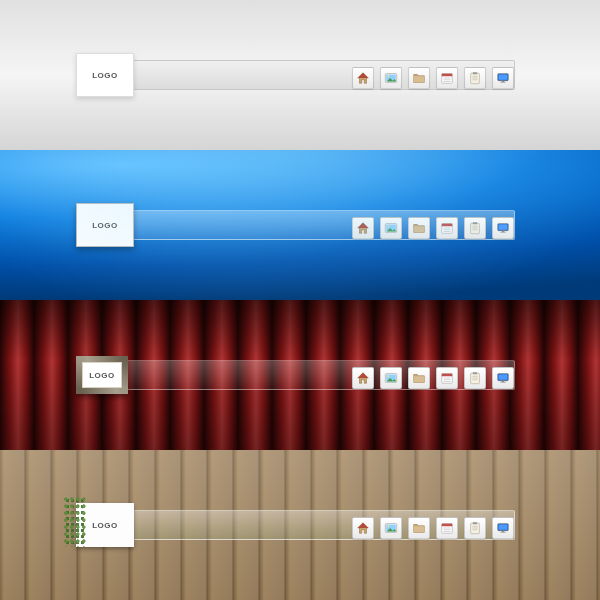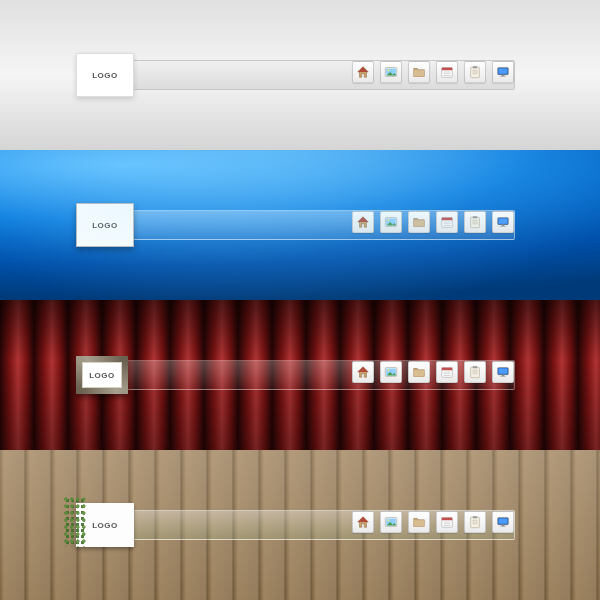--- a/index.html
+++ b/index.html
@@ -93,7 +93,7 @@
     width: 430px;
     border-radius: 2px;
     display: flex;
-    align-items: flex-start;
+    align-items: flex-end;
     justify-content: flex-end;
     gap: 6px;
   }

